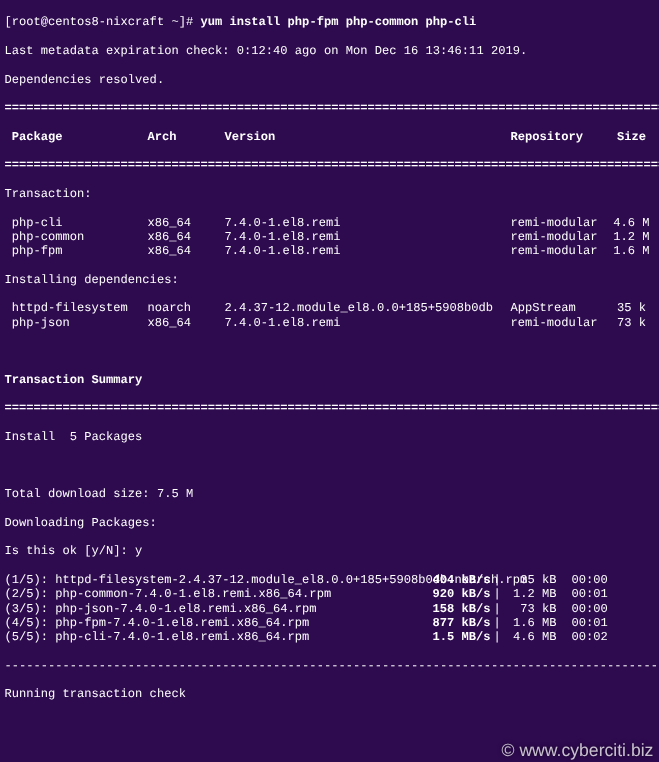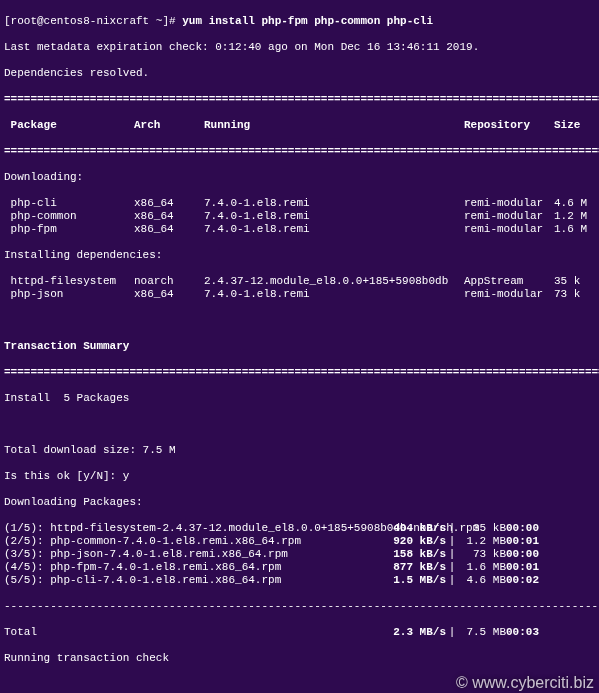--- a/index.html
+++ b/index.html
@@ -51,7 +51,7 @@
 <div>Last metadata expiration check: 0:12:40 ago on Mon Dec 16 13:46:11 2019.</div>
 <div>Dependencies resolved.</div>
 <div class="bold hr">============================================================================================</div>
-<div class="bold"><span class="col-pkg"> <span>Package</span></span><span class="col-arch">Arch</span><span class="col-ver">Running</span><span class="col-repo">Repository</span><span class="col-size">Size</span></div>
+<div class="bold"><span class="col-pkg"> <span>Package</span></span><span class="col-arch">Arch</span><span class="col-ver">Version</span><span class="col-repo">Repository</span><span class="col-size">Size</span></div>
 <div class="bold hr">============================================================================================</div>
 <div>Downloading:</div>
 <div id="installing-rows"><div><span class="col-pkg"> php-cli</span><span class="col-arch">x86_64</span><span class="col-ver">7.4.0-1.el8.remi</span><span class="col-repo">remi-modular</span><span class="col-size">4.6 M</span></div><div><span class="col-pkg"> php-common</span><span class="col-arch">x86_64</span><span class="col-ver">7.4.0-1.el8.remi</span><span class="col-repo">remi-modular</span><span class="col-size">1.2 M</span></div><div><span class="col-pkg"> php-fpm</span><span class="col-arch">x86_64</span><span class="col-ver">7.4.0-1.el8.remi</span><span class="col-repo">remi-modular</span><span class="col-size">1.6 M</span></div></div>

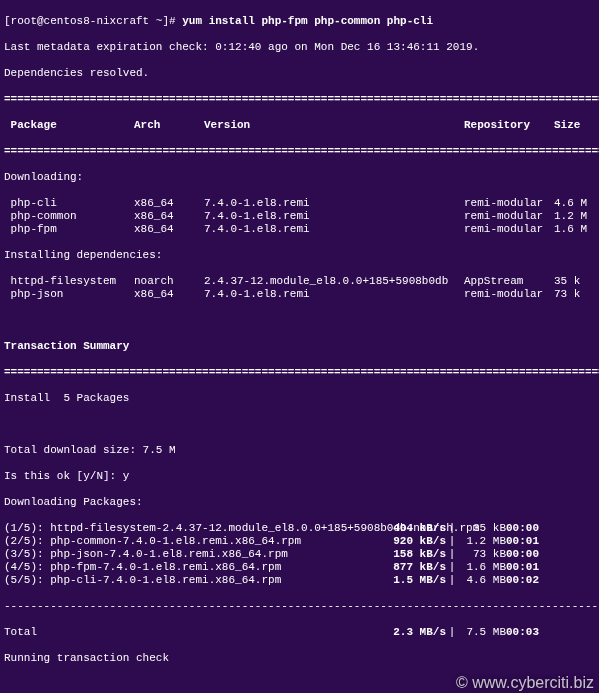--- a/index.html
+++ b/index.html
@@ -33,7 +33,7 @@
   .col-arch  { display:inline-block; width:70px;  }
   .col-ver   { display:inline-block; width:260px; }
   .col-repo  { display:inline-block; width:90px;  }
-  .col-size  { display:inline-block; width:40px; text-align:left; }
+  .col-size  { display:inline-block; width:40px; text-align:center; }
 
   .dl-name  { display:inline-block; width:372px; }
   .dl-rate  { display:inline-block; width:70px;  text-align:right;font-weight:bold; }

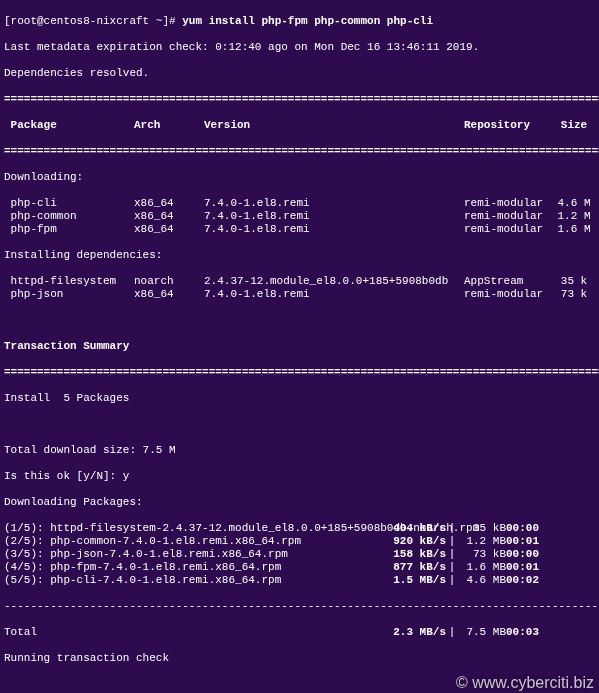--- a/index.html
+++ b/index.html
@@ -53,7 +53,7 @@
 <div class="bold hr">============================================================================================</div>
 <div class="bold"><span class="col-pkg"> <span>Package</span></span><span class="col-arch">Arch</span><span class="col-ver">Version</span><span class="col-repo">Repository</span><span class="col-size">Size</span></div>
 <div class="bold hr">============================================================================================</div>
-<div>Downloading:</div>
+<div>Transaction:</div>
 <div id="installing-rows"><div><span class="col-pkg"> php-cli</span><span class="col-arch">x86_64</span><span class="col-ver">7.4.0-1.el8.remi</span><span class="col-repo">remi-modular</span><span class="col-size">4.6 M</span></div><div><span class="col-pkg"> php-common</span><span class="col-arch">x86_64</span><span class="col-ver">7.4.0-1.el8.remi</span><span class="col-repo">remi-modular</span><span class="col-size">1.2 M</span></div><div><span class="col-pkg"> php-fpm</span><span class="col-arch">x86_64</span><span class="col-ver">7.4.0-1.el8.remi</span><span class="col-repo">remi-modular</span><span class="col-size">1.6 M</span></div></div>
 <div>Installing dependencies:</div>
 <div id="deps-rows"><div><span class="col-pkg"> httpd-filesystem</span><span class="col-arch">noarch</span><span class="col-ver">2.4.37-12.module_el8.0.0+185+5908b0db</span><span class="col-repo">AppStream</span><span class="col-size">35 k</span></div><div><span class="col-pkg"> php-json</span><span class="col-arch">x86_64</span><span class="col-ver">7.4.0-1.el8.remi</span><span class="col-repo">remi-modular</span><span class="col-size">73 k</span></div></div>

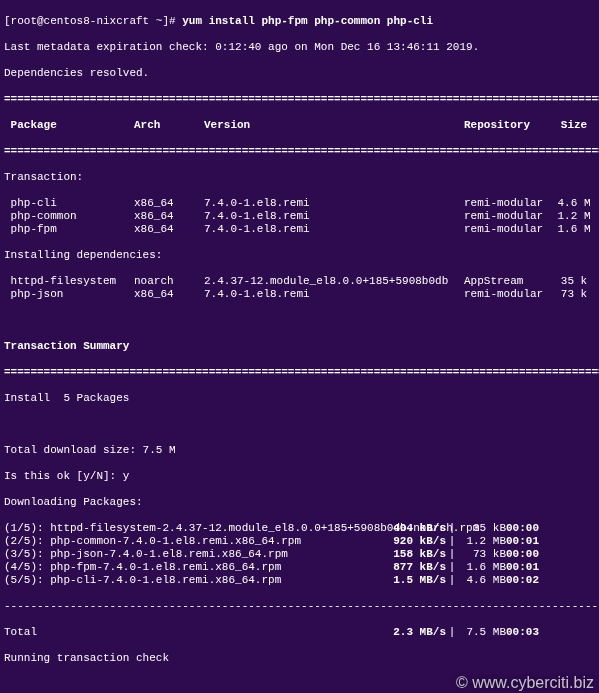--- a/index.html
+++ b/index.html
@@ -63,8 +63,8 @@
 <div>Install  5 Packages</div>
 <div style="height:13px"></div>
 <div>Total download size: 7.5 M</div>
+<div>Downloading Packages:</div>
 <div><span>Is this ok [y/N]: y</span></div>
-<div>Downloading Packages:</div>
 <div id="download-rows"><div><span class="dl-name">(1/5): httpd-filesystem-2.4.37-12.module_el8.0.0+185+5908b0db.noarch.rpm</span><span class="dl-rate">404 kB/s</span><span class="dl-pipe">|</span><span class="dl-size">35 kB</span><span class="dl-time">00:00</span></div><div><span class="dl-name">(2/5): php-common-7.4.0-1.el8.remi.x86_64.rpm</span><span class="dl-rate">920 kB/s</span><span class="dl-pipe">|</span><span class="dl-size">1.2 MB</span><span class="dl-time">00:01</span></div><div><span class="dl-name">(3/5): php-json-7.4.0-1.el8.remi.x86_64.rpm</span><span class="dl-rate">158 kB/s</span><span class="dl-pipe">|</span><span class="dl-size">73 kB</span><span class="dl-time">00:00</span></div><div><span class="dl-name">(4/5): php-fpm-7.4.0-1.el8.remi.x86_64.rpm</span><span class="dl-rate">877 kB/s</span><span class="dl-pipe">|</span><span class="dl-size">1.6 MB</span><span class="dl-time">00:01</span></div><div><span class="dl-name">(5/5): php-cli-7.4.0-1.el8.remi.x86_64.rpm</span><span class="dl-rate">1.5 MB/s</span><span class="dl-pipe">|</span><span class="dl-size">4.6 MB</span><span class="dl-time">00:02</span></div></div>
 <div>--------------------------------------------------------------------------------------------</div>
 <div><span class="dl-name">Total</span><span class="dl-rate">2.3 MB/s</span><span class="dl-pipe">|</span><span class="dl-size">7.5 MB</span><span class="dl-time">00:03</span></div>

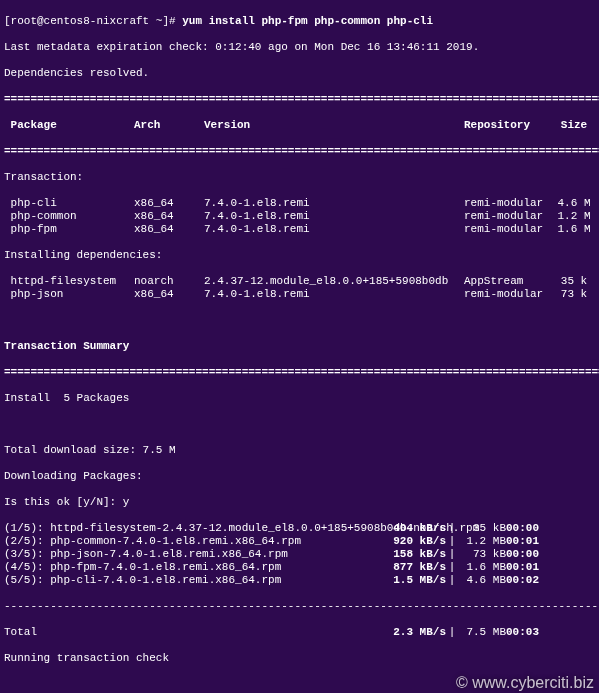--- a/index.html
+++ b/index.html
@@ -39,7 +39,7 @@
   .dl-rate  { display:inline-block; width:70px;  text-align:right;font-weight:bold; }
   .dl-pipe  { display:inline-block; width:12px;  text-align:center; }
   .dl-size  { display:inline-block; width:48px;  text-align:right; }
-  .dl-time  { display:inline-block; width:60px;  text-align:left;font-weight:bold; }
+  .dl-time  { display:inline-block; width:60px;  text-align:center; }
 
   .hr { color:#ffffff; }
 </style>

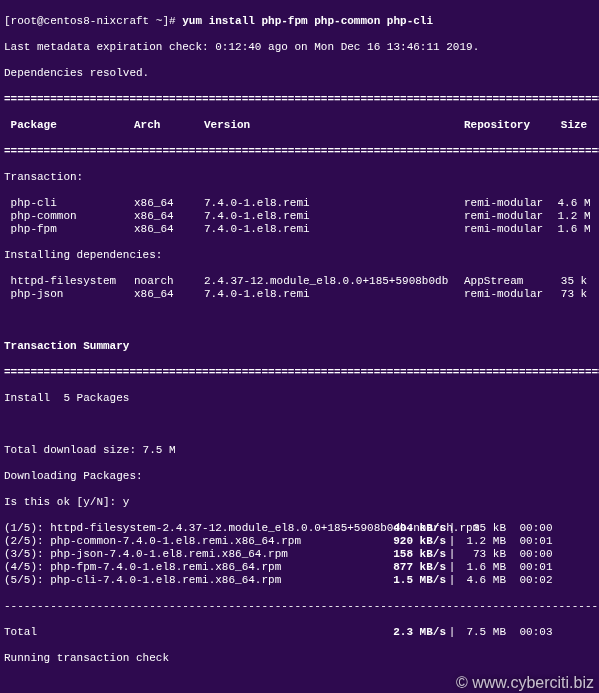--- a/index.html
+++ b/index.html
@@ -67,7 +67,6 @@
 <div><span>Is this ok [y/N]: y</span></div>
 <div id="download-rows"><div><span class="dl-name">(1/5): httpd-filesystem-2.4.37-12.module_el8.0.0+185+5908b0db.noarch.rpm</span><span class="dl-rate">404 kB/s</span><span class="dl-pipe">|</span><span class="dl-size">35 kB</span><span class="dl-time">00:00</span></div><div><span class="dl-name">(2/5): php-common-7.4.0-1.el8.remi.x86_64.rpm</span><span class="dl-rate">920 kB/s</span><span class="dl-pipe">|</span><span class="dl-size">1.2 MB</span><span class="dl-time">00:01</span></div><div><span class="dl-name">(3/5): php-json-7.4.0-1.el8.remi.x86_64.rpm</span><span class="dl-rate">158 kB/s</span><span class="dl-pipe">|</span><span class="dl-size">73 kB</span><span class="dl-time">00:00</span></div><div><span class="dl-name">(4/5): php-fpm-7.4.0-1.el8.remi.x86_64.rpm</span><span class="dl-rate">877 kB/s</span><span class="dl-pipe">|</span><span class="dl-size">1.6 MB</span><span class="dl-time">00:01</span></div><div><span class="dl-name">(5/5): php-cli-7.4.0-1.el8.remi.x86_64.rpm</span><span class="dl-rate">1.5 MB/s</span><span class="dl-pipe">|</span><span class="dl-size">4.6 MB</span><span class="dl-time">00:02</span></div></div>
 <div>--------------------------------------------------------------------------------------------</div>
-<div><span class="dl-name">Total</span><span class="dl-rate">2.3 MB/s</span><span class="dl-pipe">|</span><span class="dl-size">7.5 MB</span><span class="dl-time">00:03</span></div>
 <div>Running transaction check</div>
 
 

